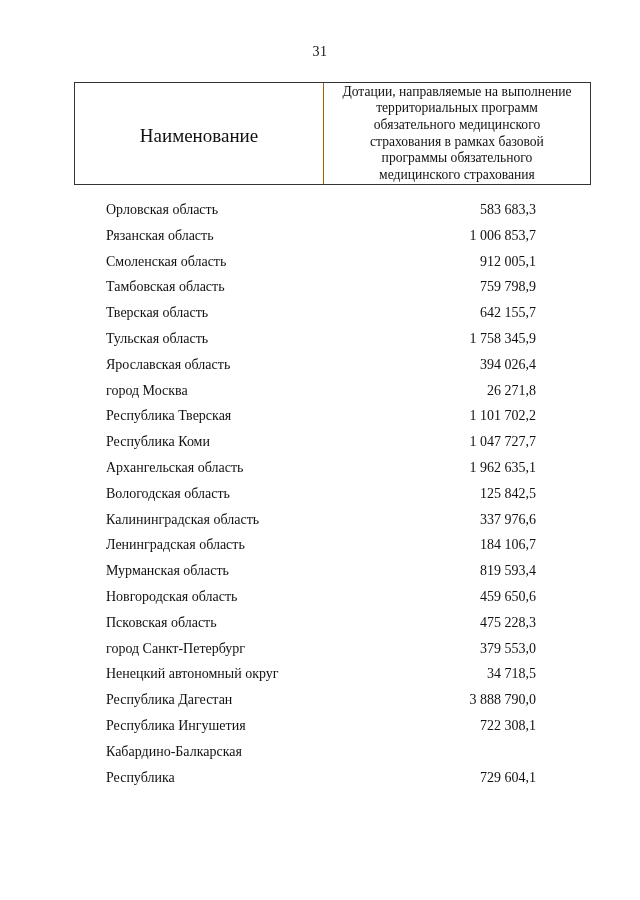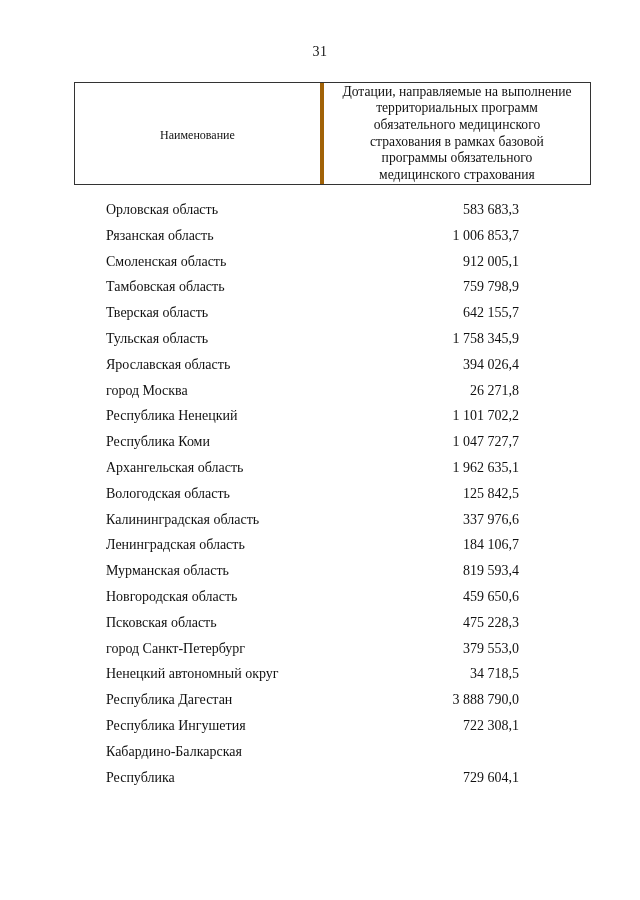--- a/index.html
+++ b/index.html
@@ -36,11 +36,11 @@
   }
   .header-col-name {
     width: 249px;
-    border-right: 4px solid #a16207;
+    border-right: 1px solid #a16207;
     display: flex;
     align-items: center;
     justify-content: center;
-    font-size: 12px;
+    font-size: 19px;
     padding-top: 4px;
     box-sizing: border-box;
   }

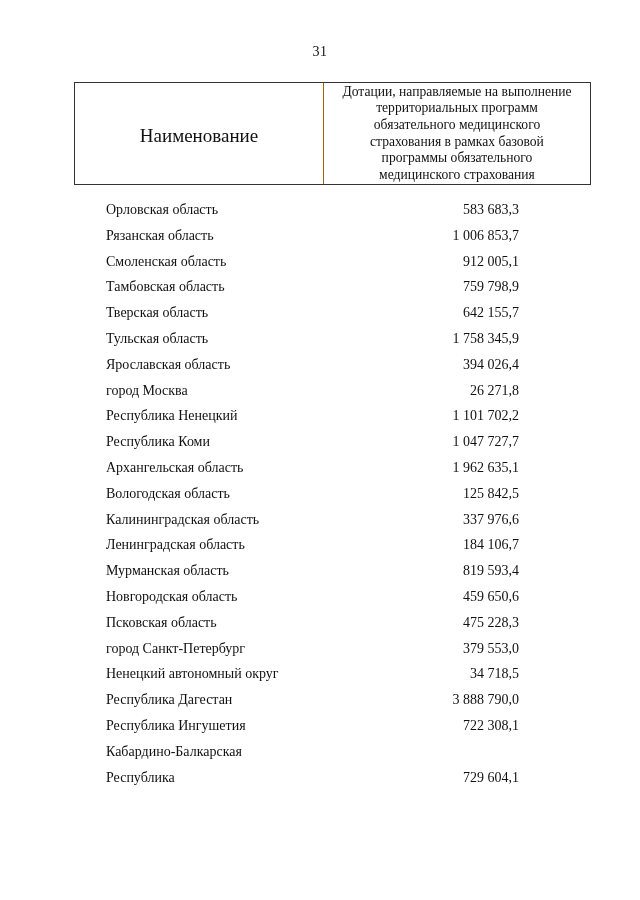--- a/index.html
+++ b/index.html
@@ -74,7 +74,7 @@
   }
   .row .value {
     position: absolute;
-    right: 121px;
+    right: 104px;
     top: 0;
     text-align: right;
     white-space: nowrap;

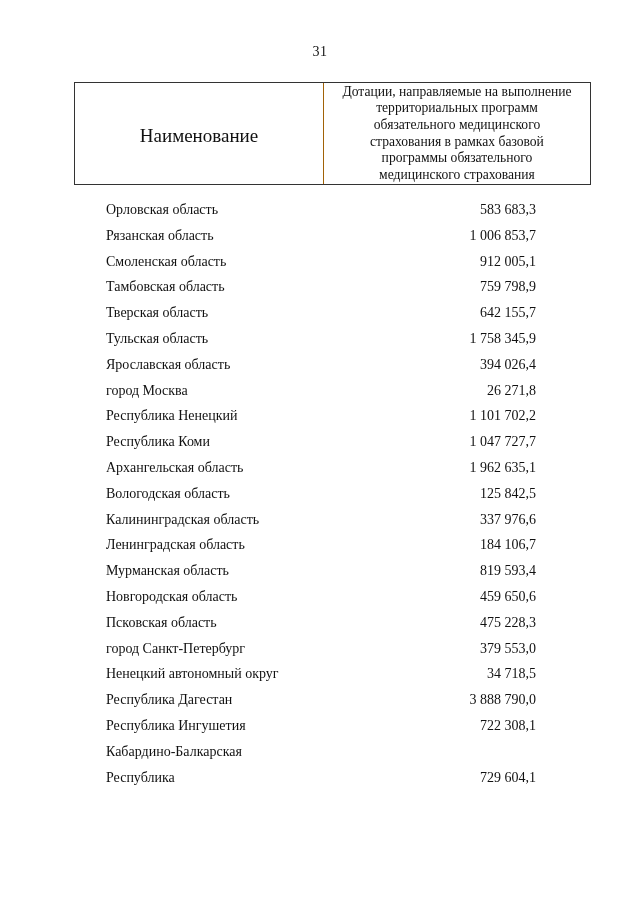--- a/index.html
+++ b/index.html
@@ -133,7 +133,7 @@
       <span class="value">26 271,8</span>
     </div>
   <div class="row">
-      <span class="name">Республика Ненецкий</span>
+      <span class="name">Республика Тверская</span>
       <span class="value">1 101 702,2</span>
     </div>
   <div class="row">

